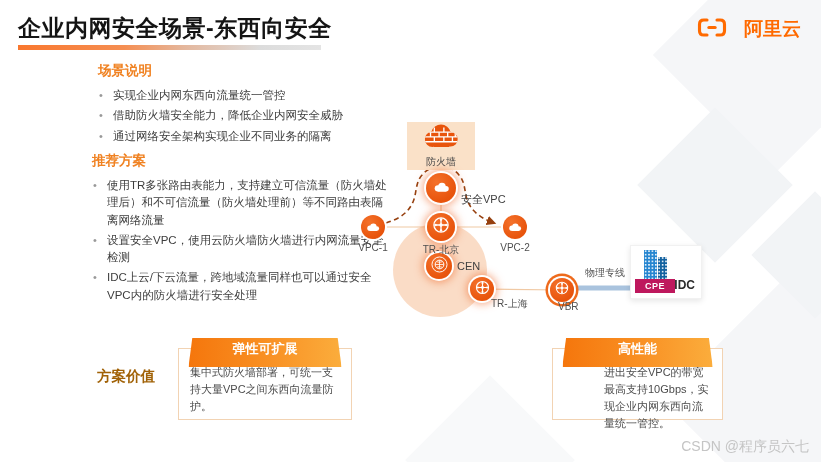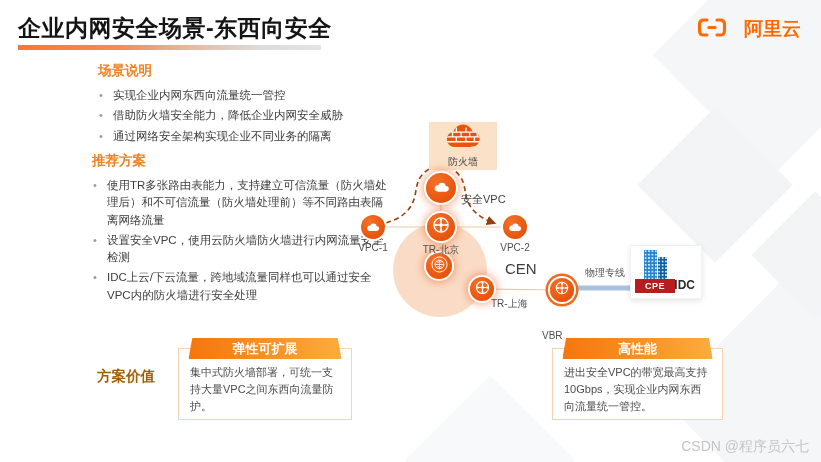--- a/index.html
+++ b/index.html
@@ -39,7 +39,7 @@
   .lines-svg { position:absolute; left:0; top:0; width:821px; height:462px; z-index:2; pointer-events:none; }
 
   .fw-box { position:absolute; left:407px; top:122px; width:68px; height:48px; background:#fae1c8; z-index:3;
-    display:flex; flex-direction:column; align-items:center; justify-content:center; gap:2px;margin-left:22px; }
+    display:flex; flex-direction:column; align-items:center; justify-content:center; gap:2px; }
   .fw-label { font-size:10px; color:#4a4a4a; }
 
   .node { position:absolute; border-radius:50%; display:flex; align-items:center; justify-content:center; z-index:3;

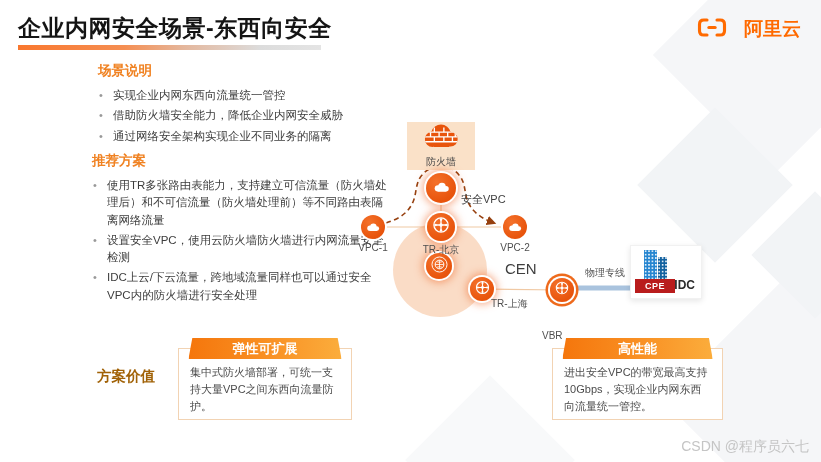--- a/index.html
+++ b/index.html
@@ -60,7 +60,7 @@
   .l-vpc1 { left:373px; top:242px; transform:translateX(-50%); }
   .l-trbj { left:441px; top:243px; transform:translateX(-50%); }
   .l-vpc2 { left:515px; top:242px; transform:translateX(-50%); }
-  .l-cen  { left:457px; top:260px; font-size:15px; color:#3f3f3f;padding-left:48px; }
+  .l-cen  { left:457px; top:260px; font-size:11px; color:#3f3f3f; }
   .l-trsh { left:491px; top:297px; }
   .l-vbr  { left:542px; top:301px;margin-top:29px; }
   .l-phys { left:585px; top:266px; color:#555; }

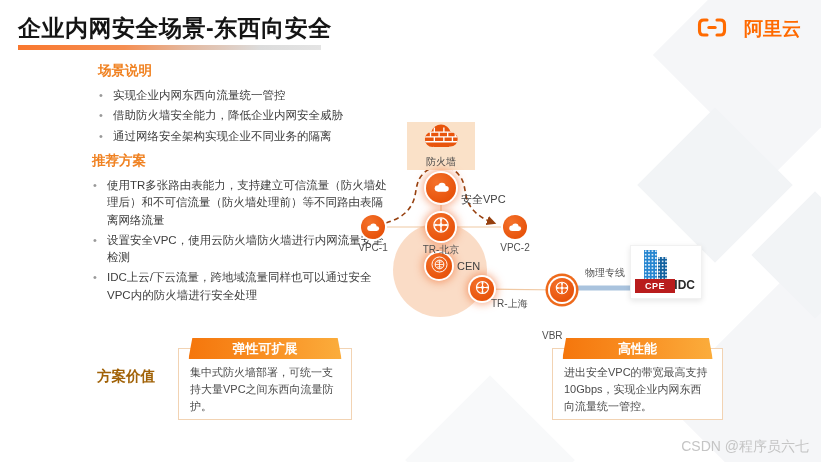--- a/index.html
+++ b/index.html
@@ -68,7 +68,7 @@
   .idc-box { position:absolute; left:630px; top:245px; width:72px; height:54px; background:#ffffff; z-index:3;
     border:1px solid #f1f1f1; box-shadow:0 2px 6px rgba(0,0,0,0.10); }
   .idc-building { position:absolute; left:7px; top:1px; }
-  .cpe-chip { position:absolute; left:4px; bottom:5px; width:40px; height:14px; background:#b91c1c;
+  .cpe-chip { position:absolute; left:4px; bottom:5px; width:40px; height:14px; background:#be185d;
     color:#ffffff; font-size:9px; font-weight:bold; display:flex; align-items:center; justify-content:center; letter-spacing:0.5px; }
   .idc-label { position:absolute; right:6px; bottom:6px; font-size:12px; font-weight:bold; color:#2b2b2b; }
 

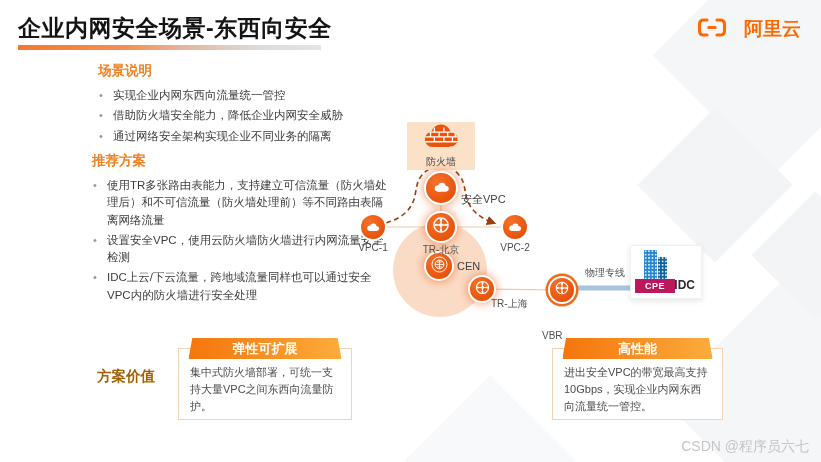--- a/index.html
+++ b/index.html
@@ -62,7 +62,7 @@
   .l-vpc2 { left:515px; top:242px; transform:translateX(-50%); }
   .l-cen  { left:457px; top:260px; font-size:11px; color:#3f3f3f; }
   .l-trsh { left:491px; top:297px; }
-  .l-vbr  { left:542px; top:301px;margin-top:29px; }
+  .l-vbr  { left:558px; top:301px; }
   .l-phys { left:585px; top:266px; color:#555; }
 
   .idc-box { position:absolute; left:630px; top:245px; width:72px; height:54px; background:#ffffff; z-index:3;

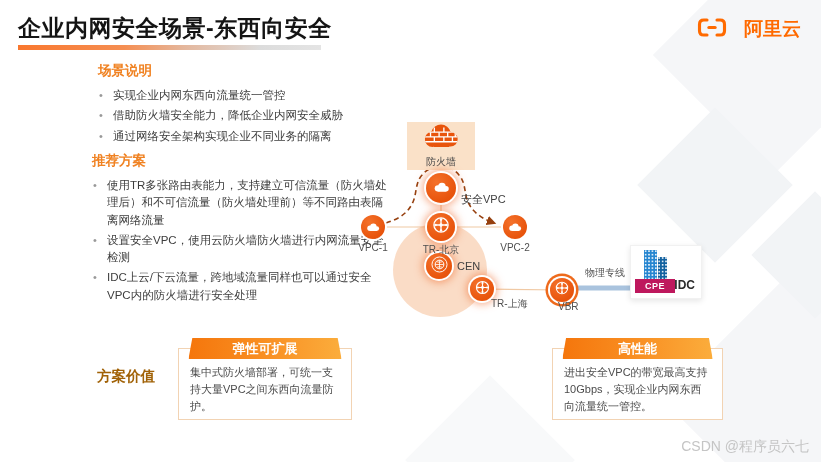--- a/index.html
+++ b/index.html
@@ -77,7 +77,7 @@
   .card1 { left:178px; width:174px; }
   .card2 { left:368px; width:172px; }
   .card3 { left:552px; width:171px; }
-  .card-header { position:absolute; top:-11px; left:50%; transform:translateX(-50%); width:89%; height:21px;
+  .card-header { position:absolute; top:-11px; left:50%; transform:translateX(-50%); width:89%; height:29px;
     background:linear-gradient(90deg,#f5760c 0%,#f99225 55%,#fbad3c 100%);
     color:#ffffff; font-size:13px; font-weight:bold; text-align:center; line-height:21px;
     clip-path:polygon(2.5% 0, 97.5% 0, 100% 100%, 0 100%); }

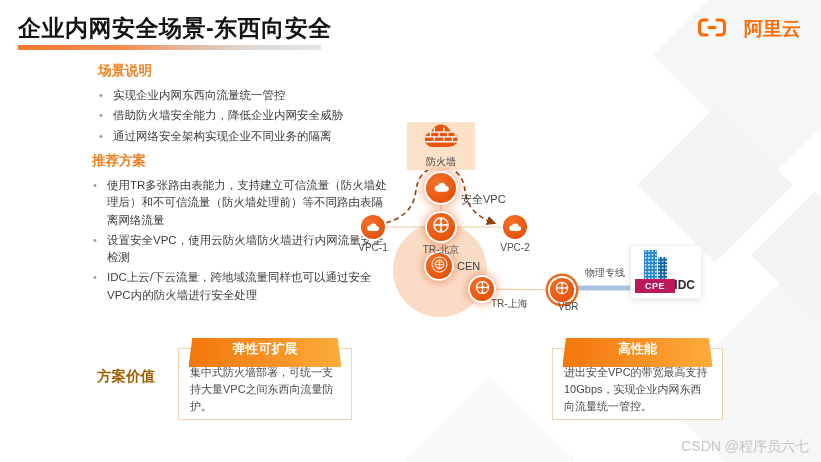--- a/index.html
+++ b/index.html
@@ -76,7 +76,7 @@
   .card { position:absolute; top:348px; height:72px; background:#ffffff; border:1px solid #f2d3b3; z-index:3; }
   .card1 { left:178px; width:174px; }
   .card2 { left:368px; width:172px; }
-  .card3 { left:552px; width:171px; }
+  .card3 { left:552px; width:171px;padding-left:40px; }
   .card-header { position:absolute; top:-11px; left:50%; transform:translateX(-50%); width:89%; height:29px;
     background:linear-gradient(90deg,#f5760c 0%,#f99225 55%,#fbad3c 100%);
     color:#ffffff; font-size:13px; font-weight:bold; text-align:center; line-height:21px;

